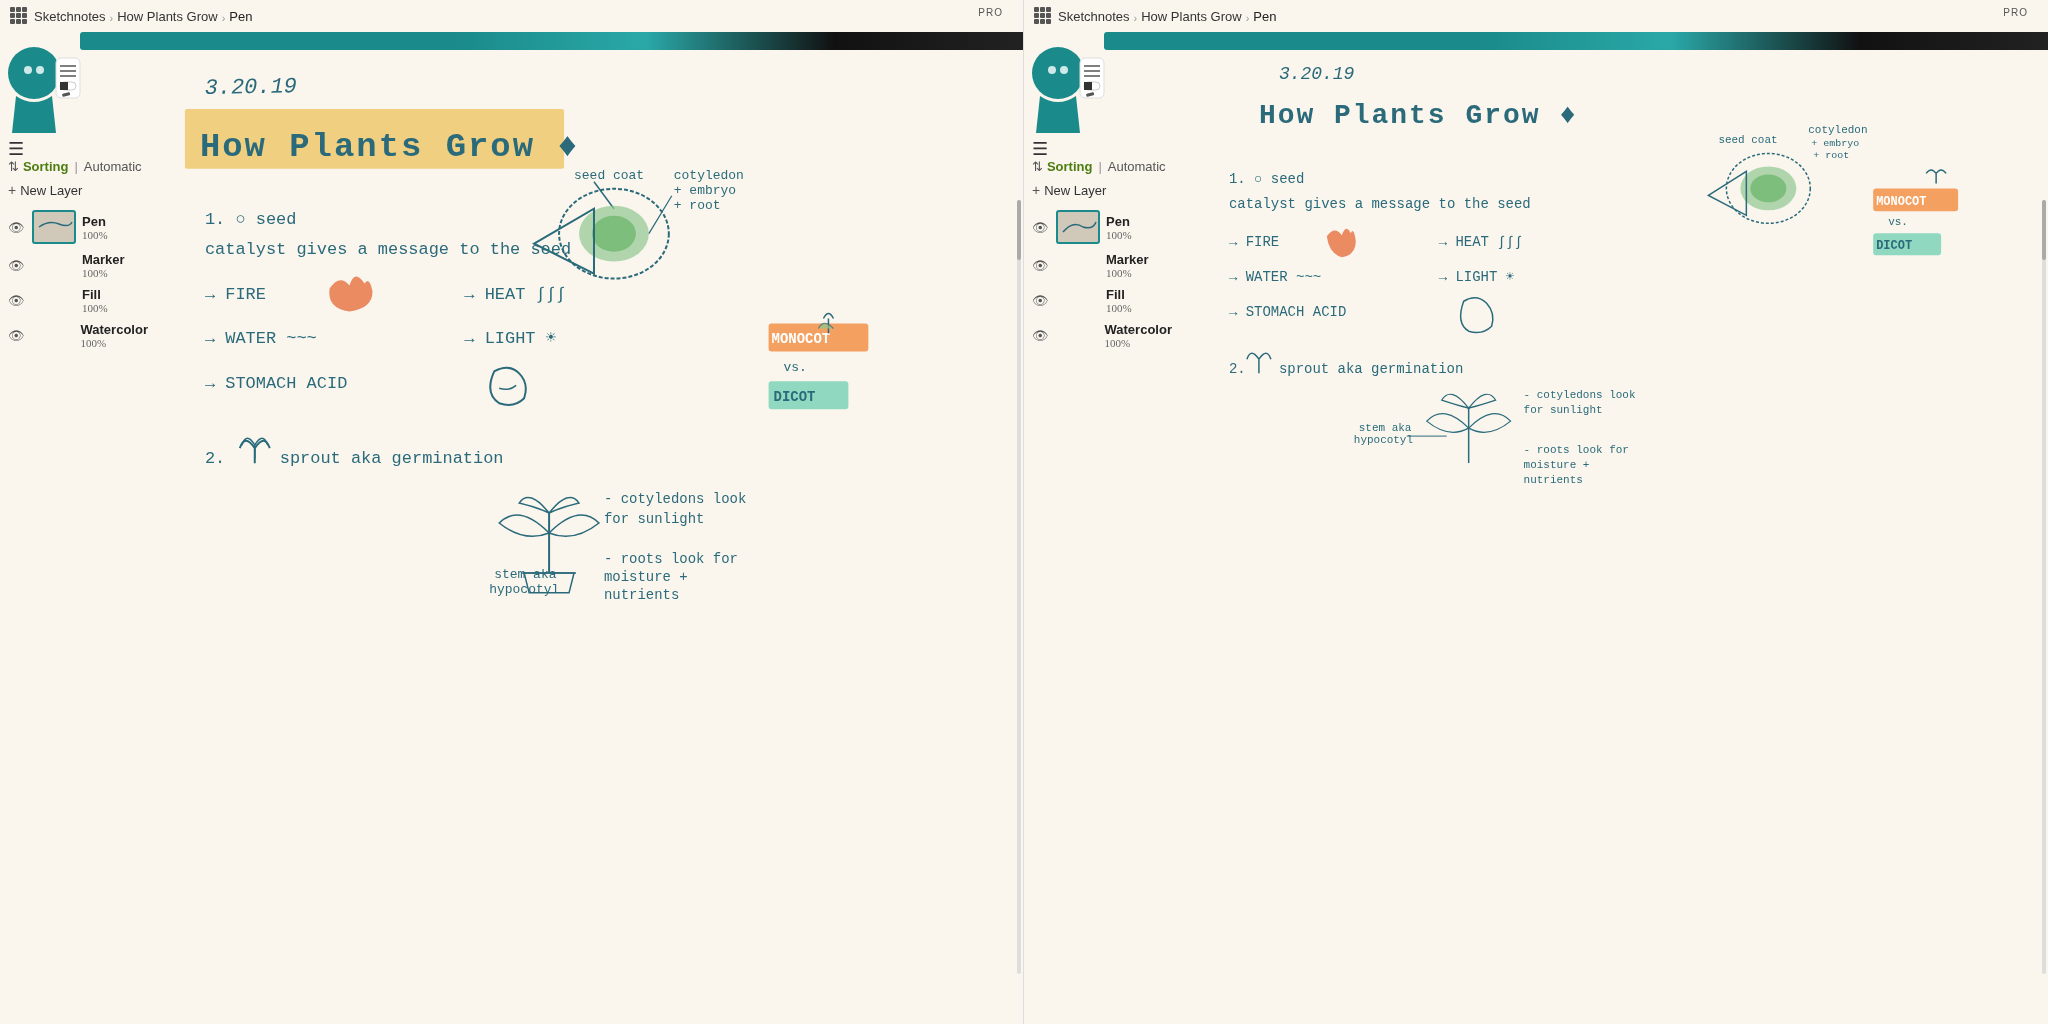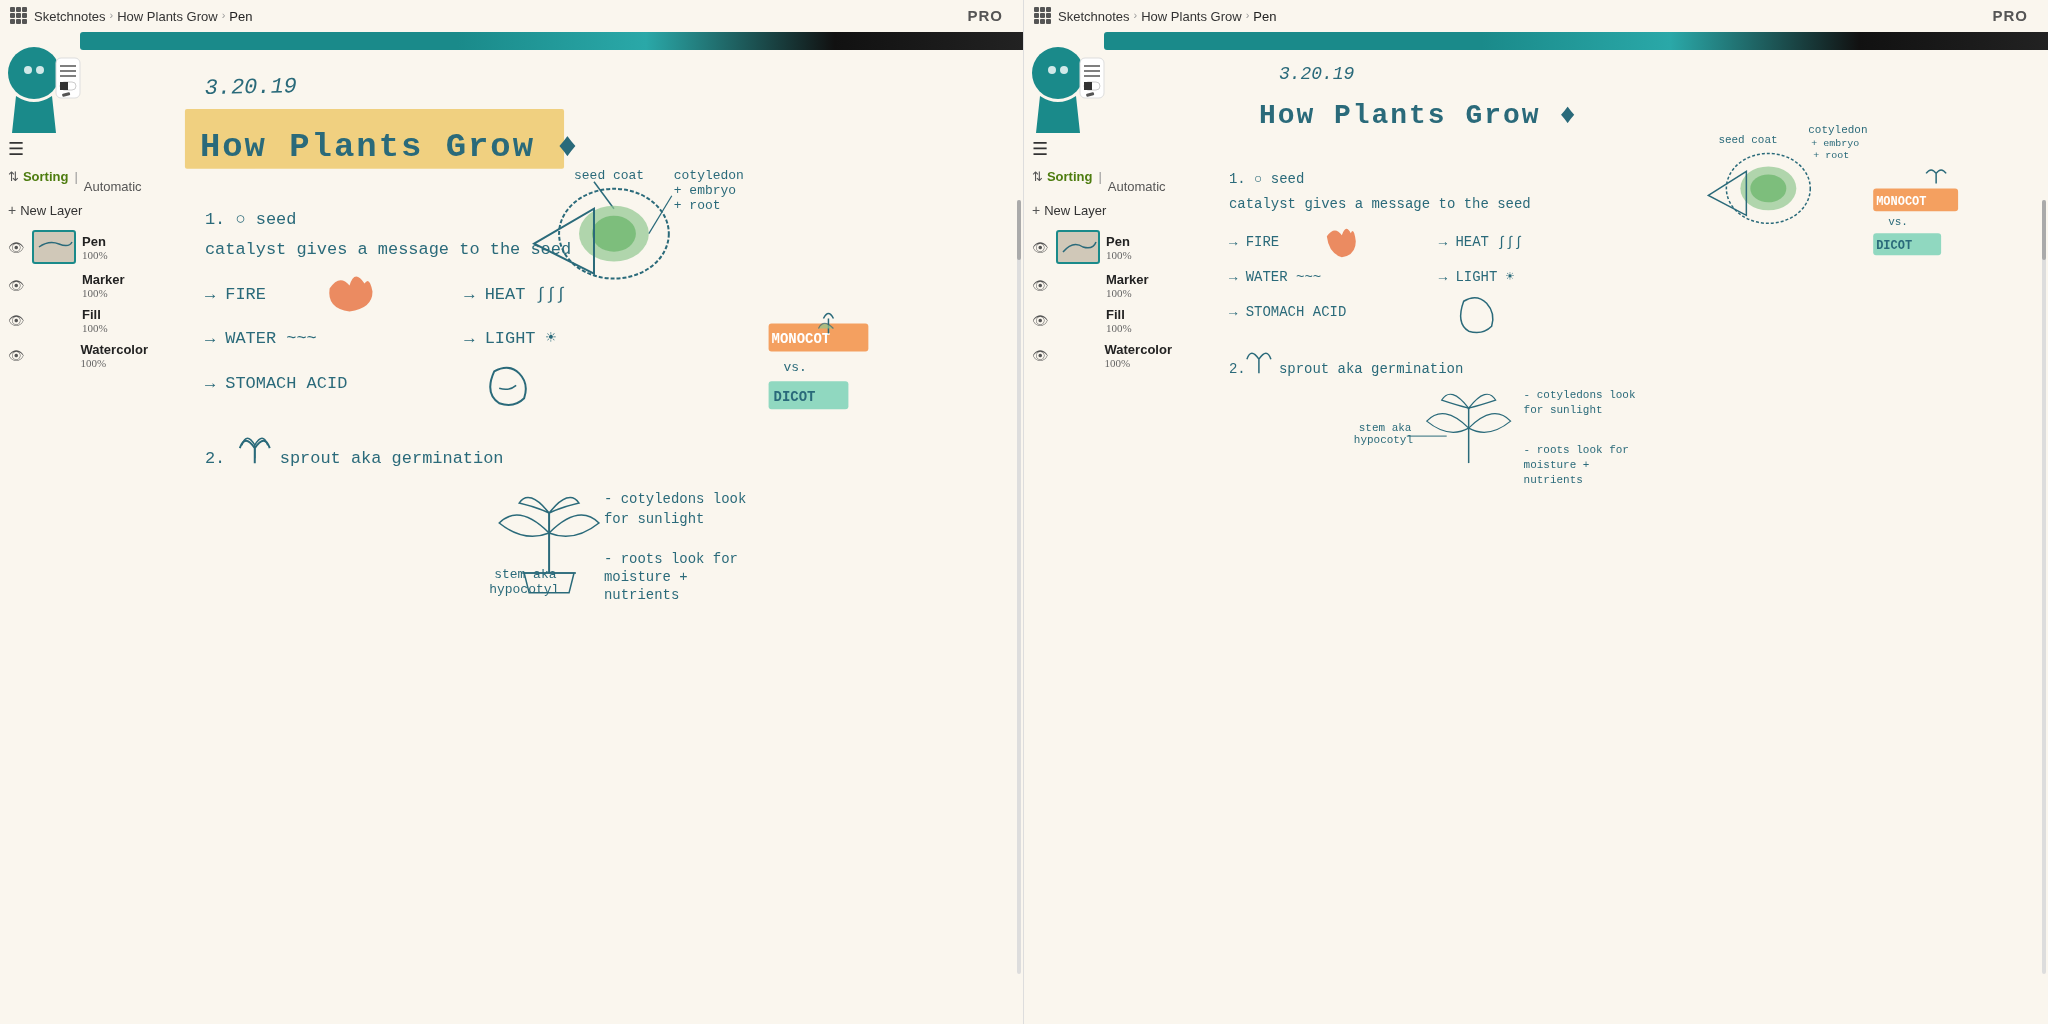--- a/index.html
+++ b/index.html
@@ -50,7 +50,7 @@
 
     .breadcrumb {
       display: flex;
-      align-items: flex-start;
+      align-items: flex-end;
       gap: 4px;
       font-size: 13px;
       color: #333;

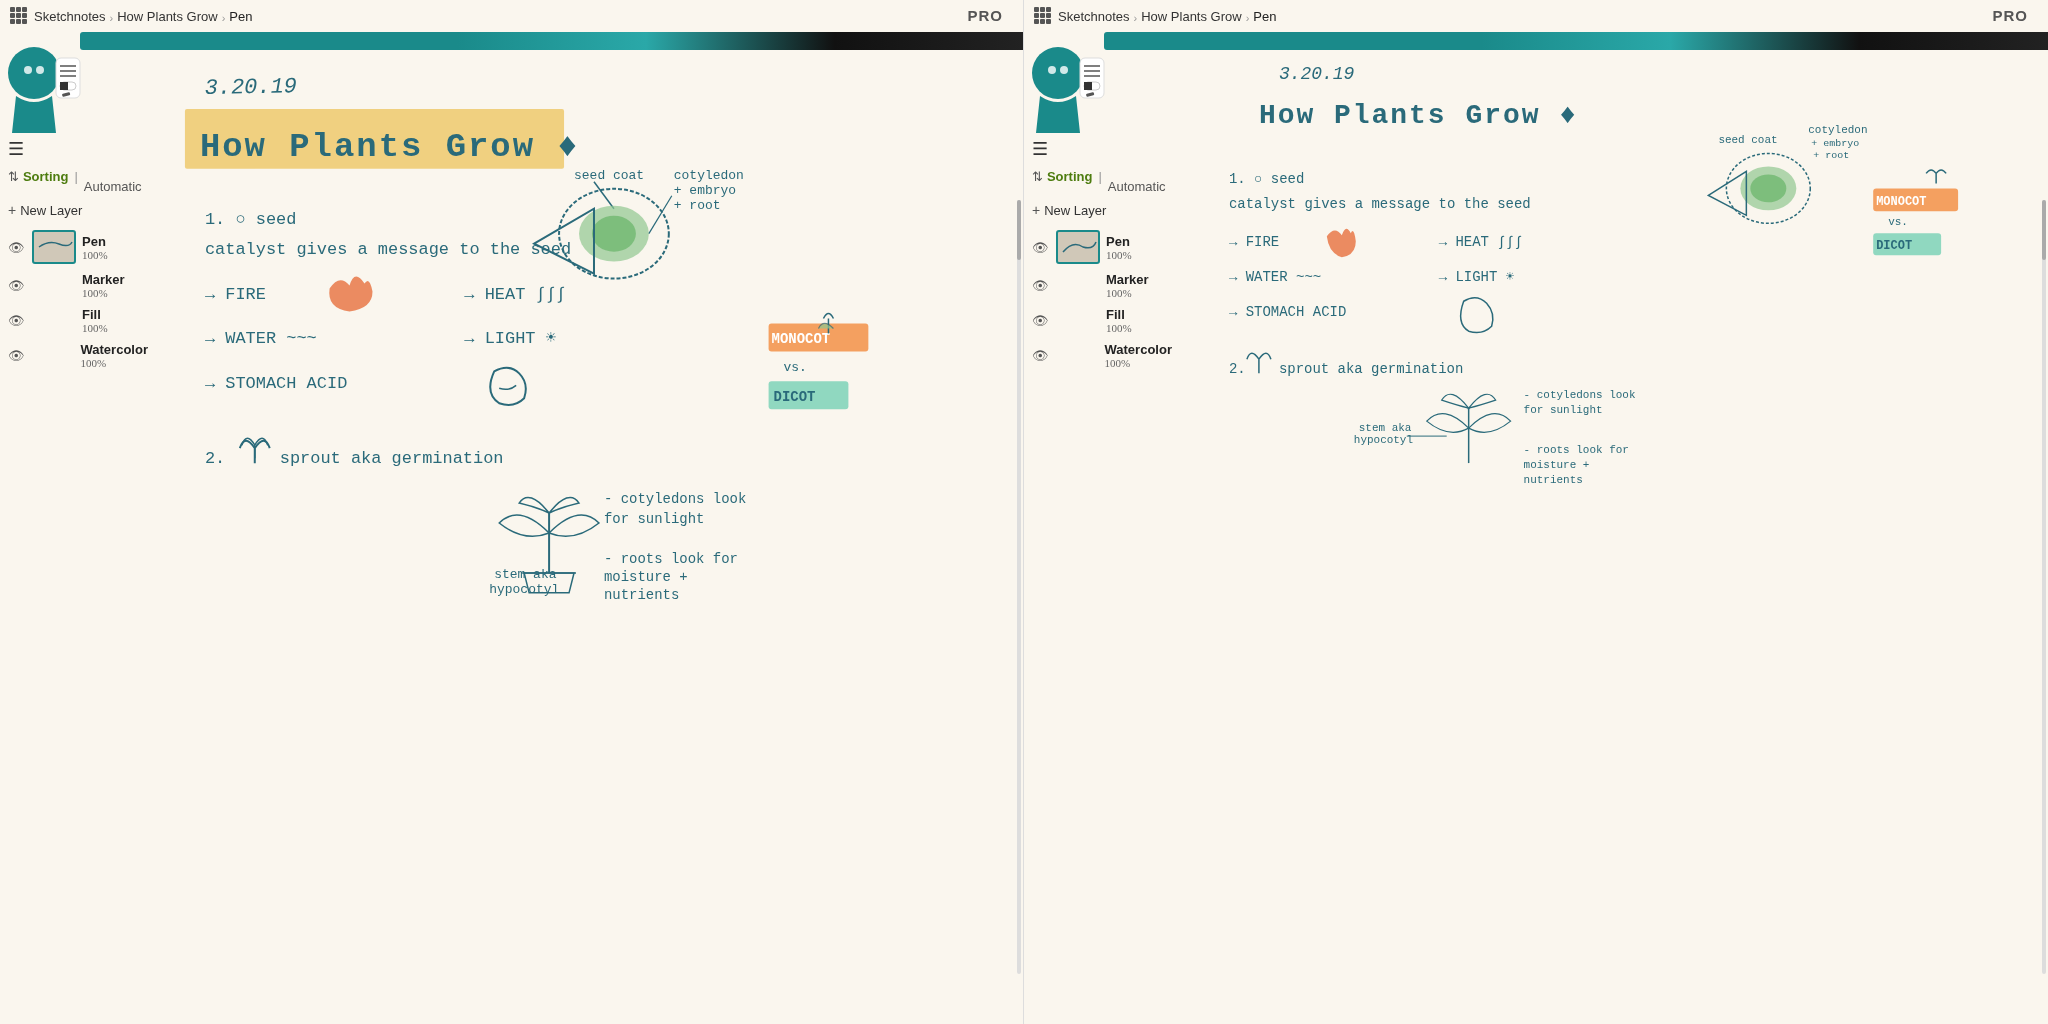--- a/index.html
+++ b/index.html
@@ -62,8 +62,8 @@
       position: absolute;
       right: 20px;
       top: 7px;
-      font-size: 15px;
-      font-weight: bold;
+      font-size: 10px;
+      font-weight: normal;
       color: #555;
       letter-spacing: 1px;
     }

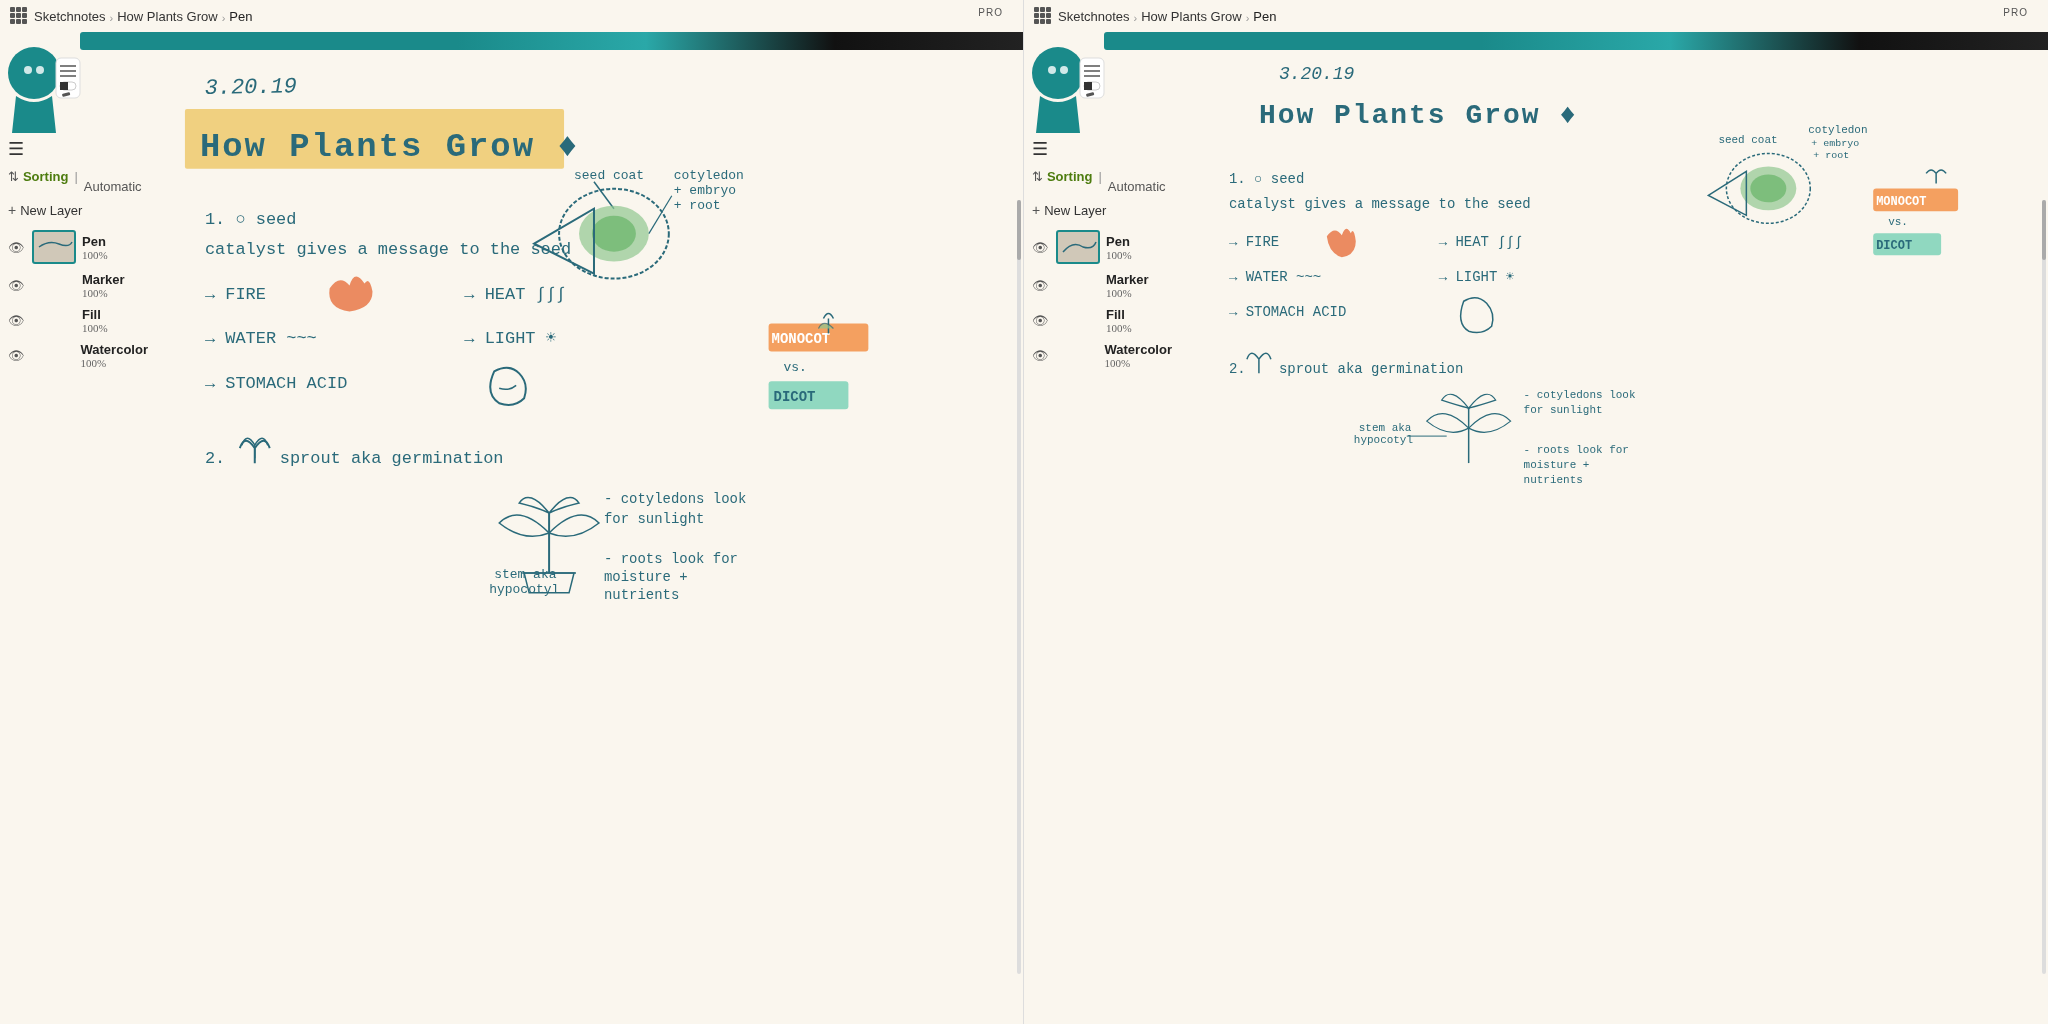--- a/index.html
+++ b/index.html
@@ -120,7 +120,6 @@
 
     .sidebar-sorting-value {
       color: #555;
-      margin-top: 20px;
     }
 
     .sidebar-new-layer {

